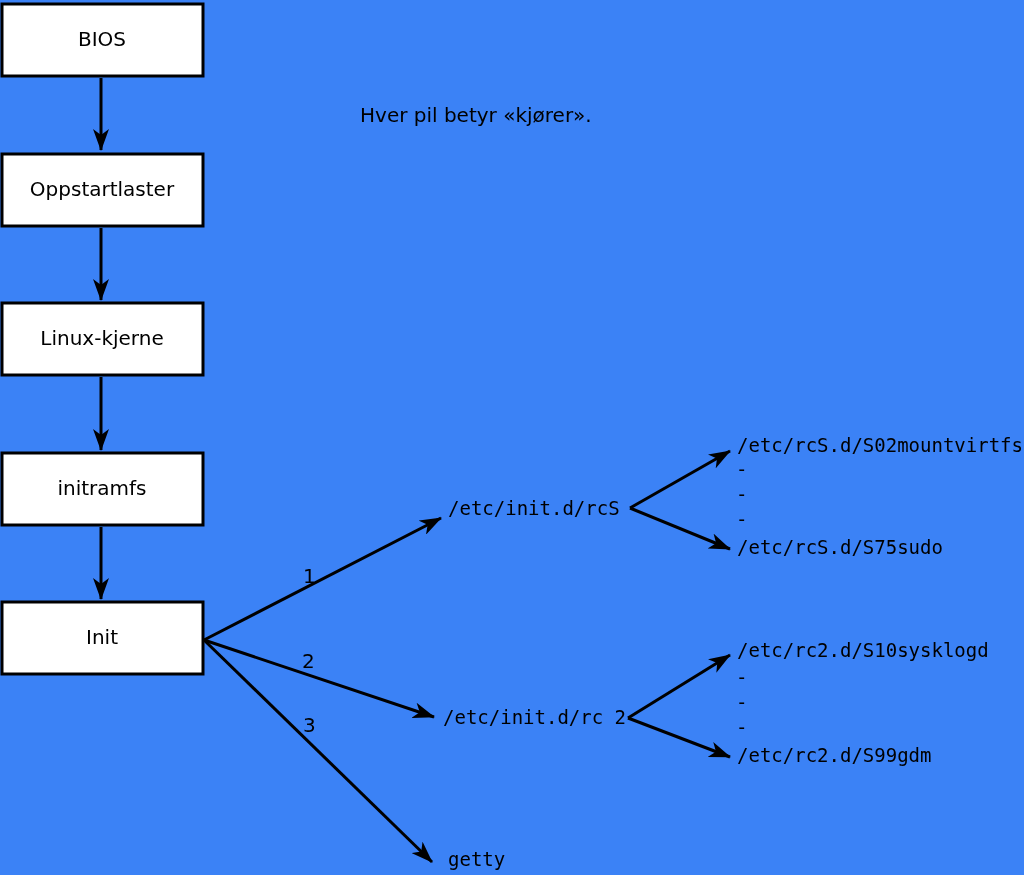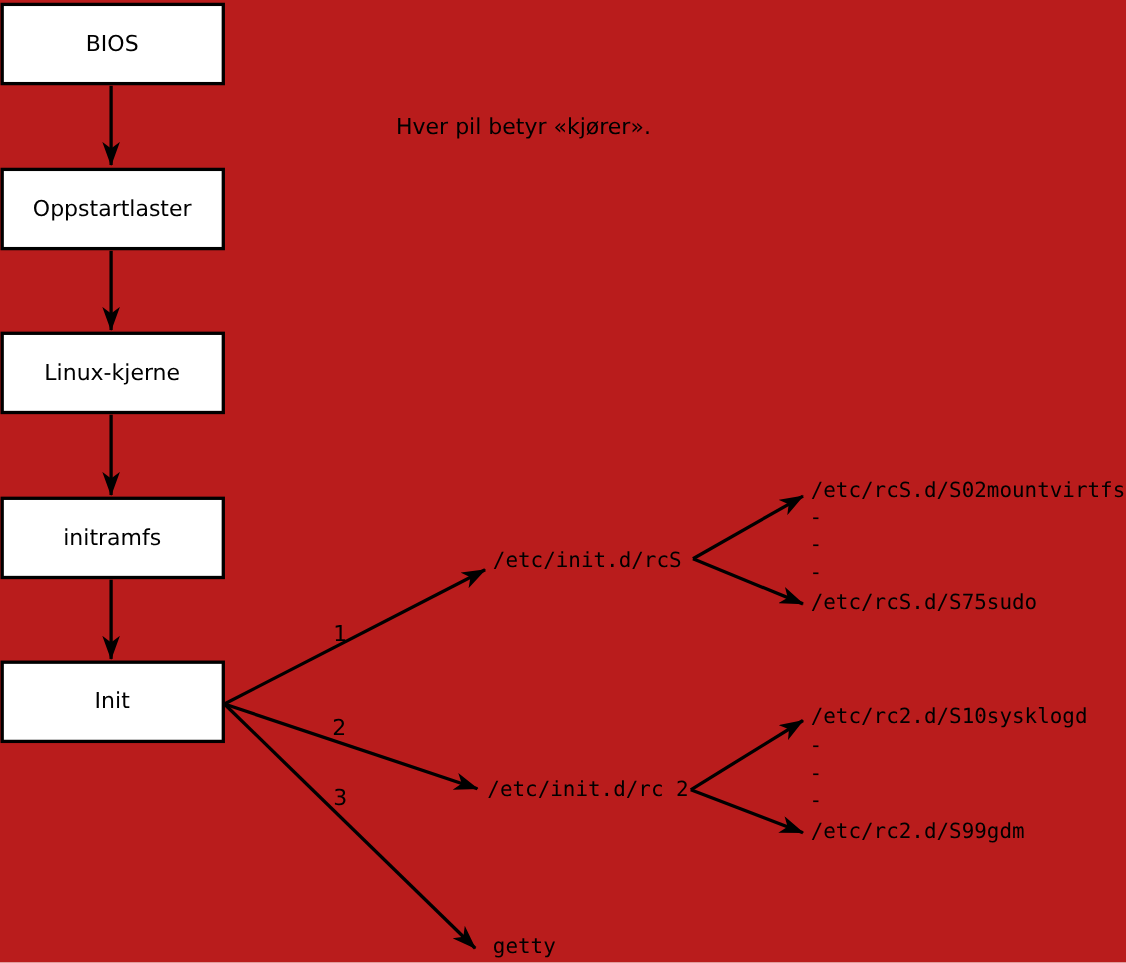--- a/index.html
+++ b/index.html
@@ -11,7 +11,7 @@
     position: relative;
     width: 1024px;
     height: 875px;
-    background: #b91c1c;
+    background: #3b82f6;
     overflow: hidden;
   }
   svg {

